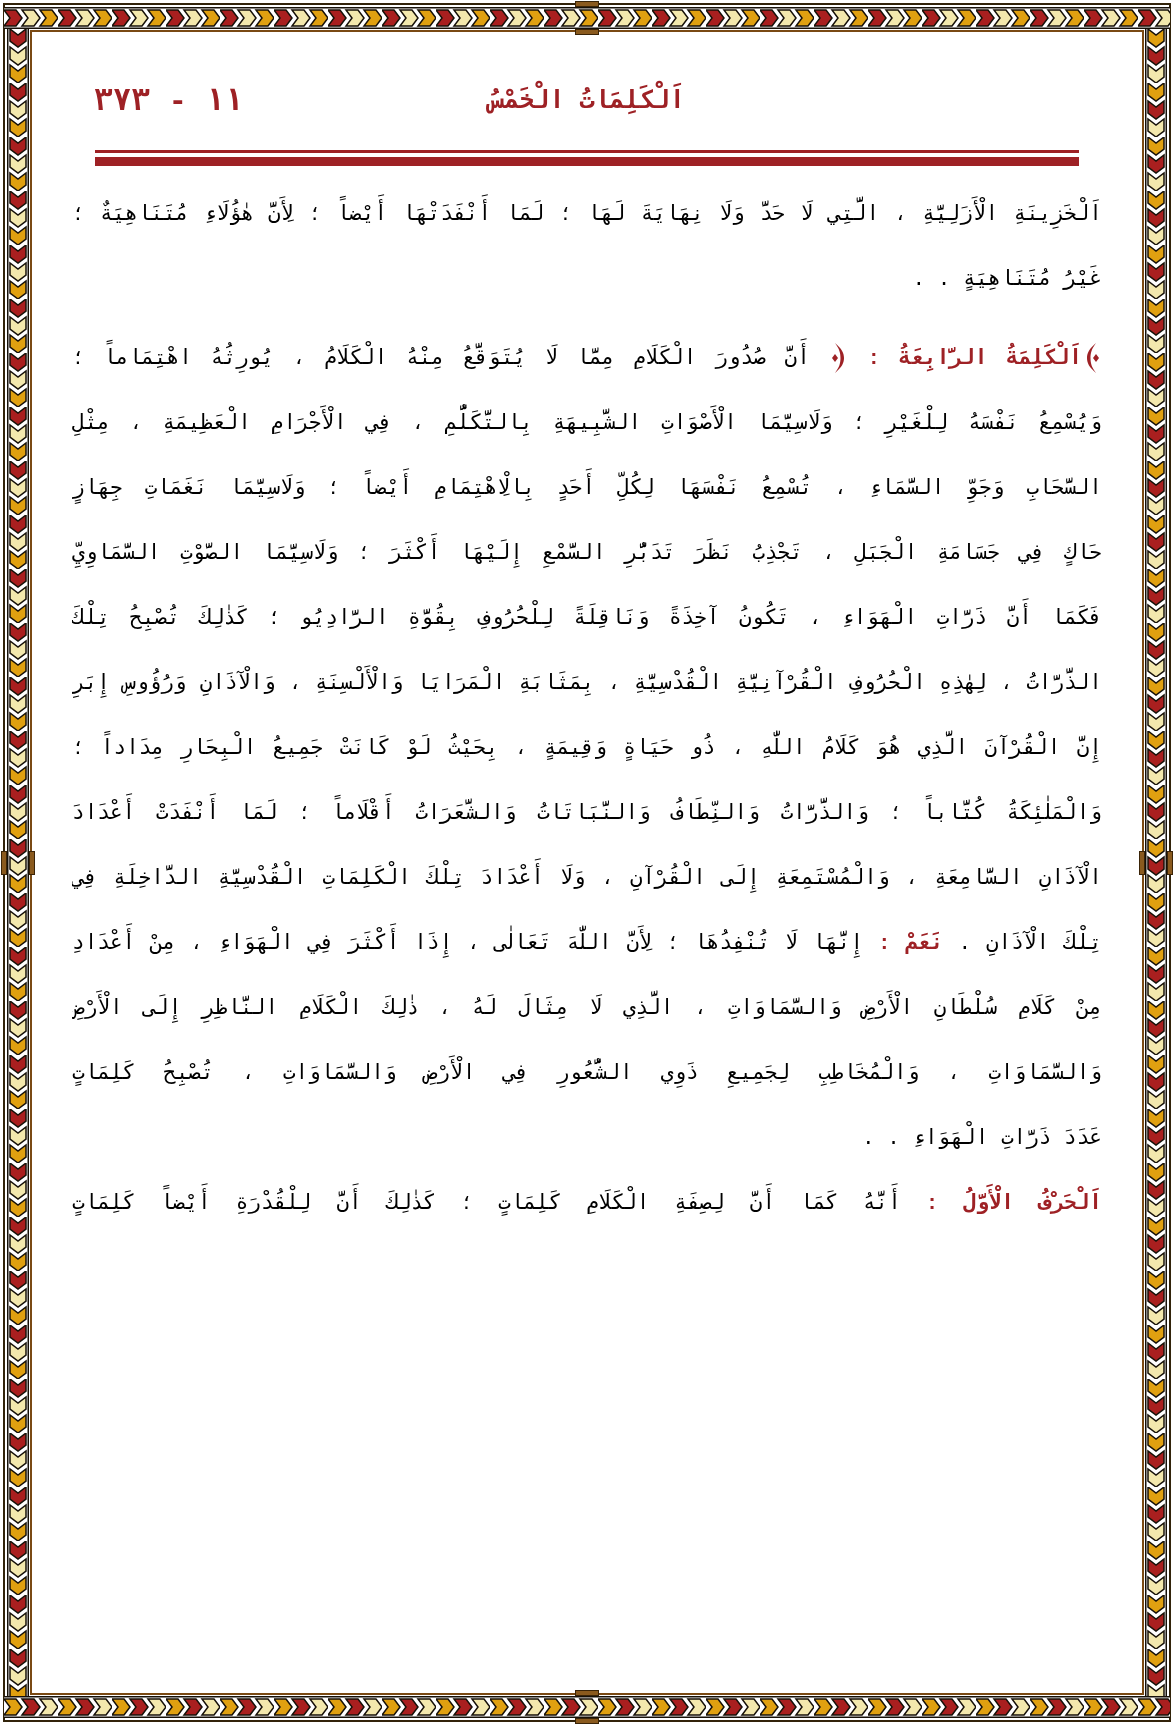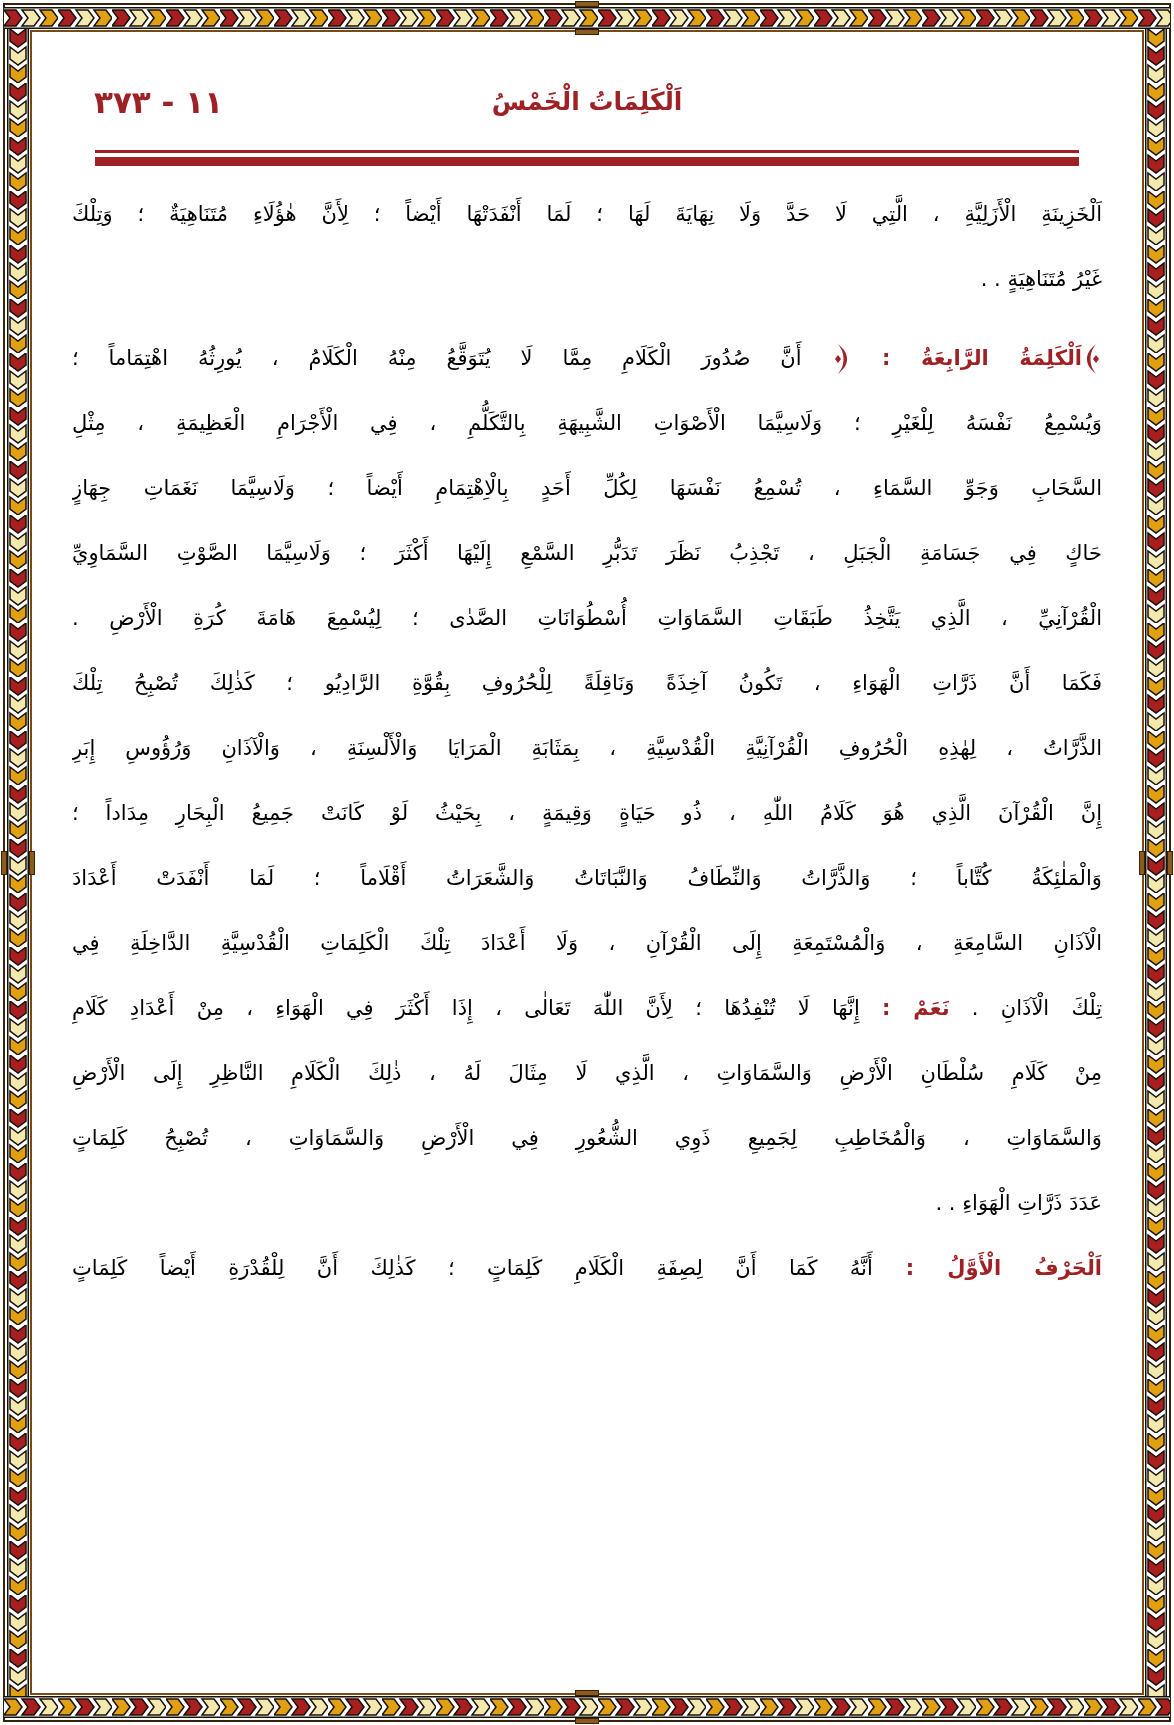--- a/index.html
+++ b/index.html
@@ -34,7 +34,7 @@
   .tab.r1 { right:1px; } .tab.r2 { right:29px; }
 
   
-  .content { position:absolute; inset:34px; padding:0 38px; direction:rtl; }
+  .content { position:absolute; inset:34px; padding:0 38px; direction:rtl;font-family:Liberation Mono, monospace; }
   .page-header { position:relative; margin-top:30px; height:76px; }
   .page-title {
     text-align:center; color:var(--accent); font-weight:bold;

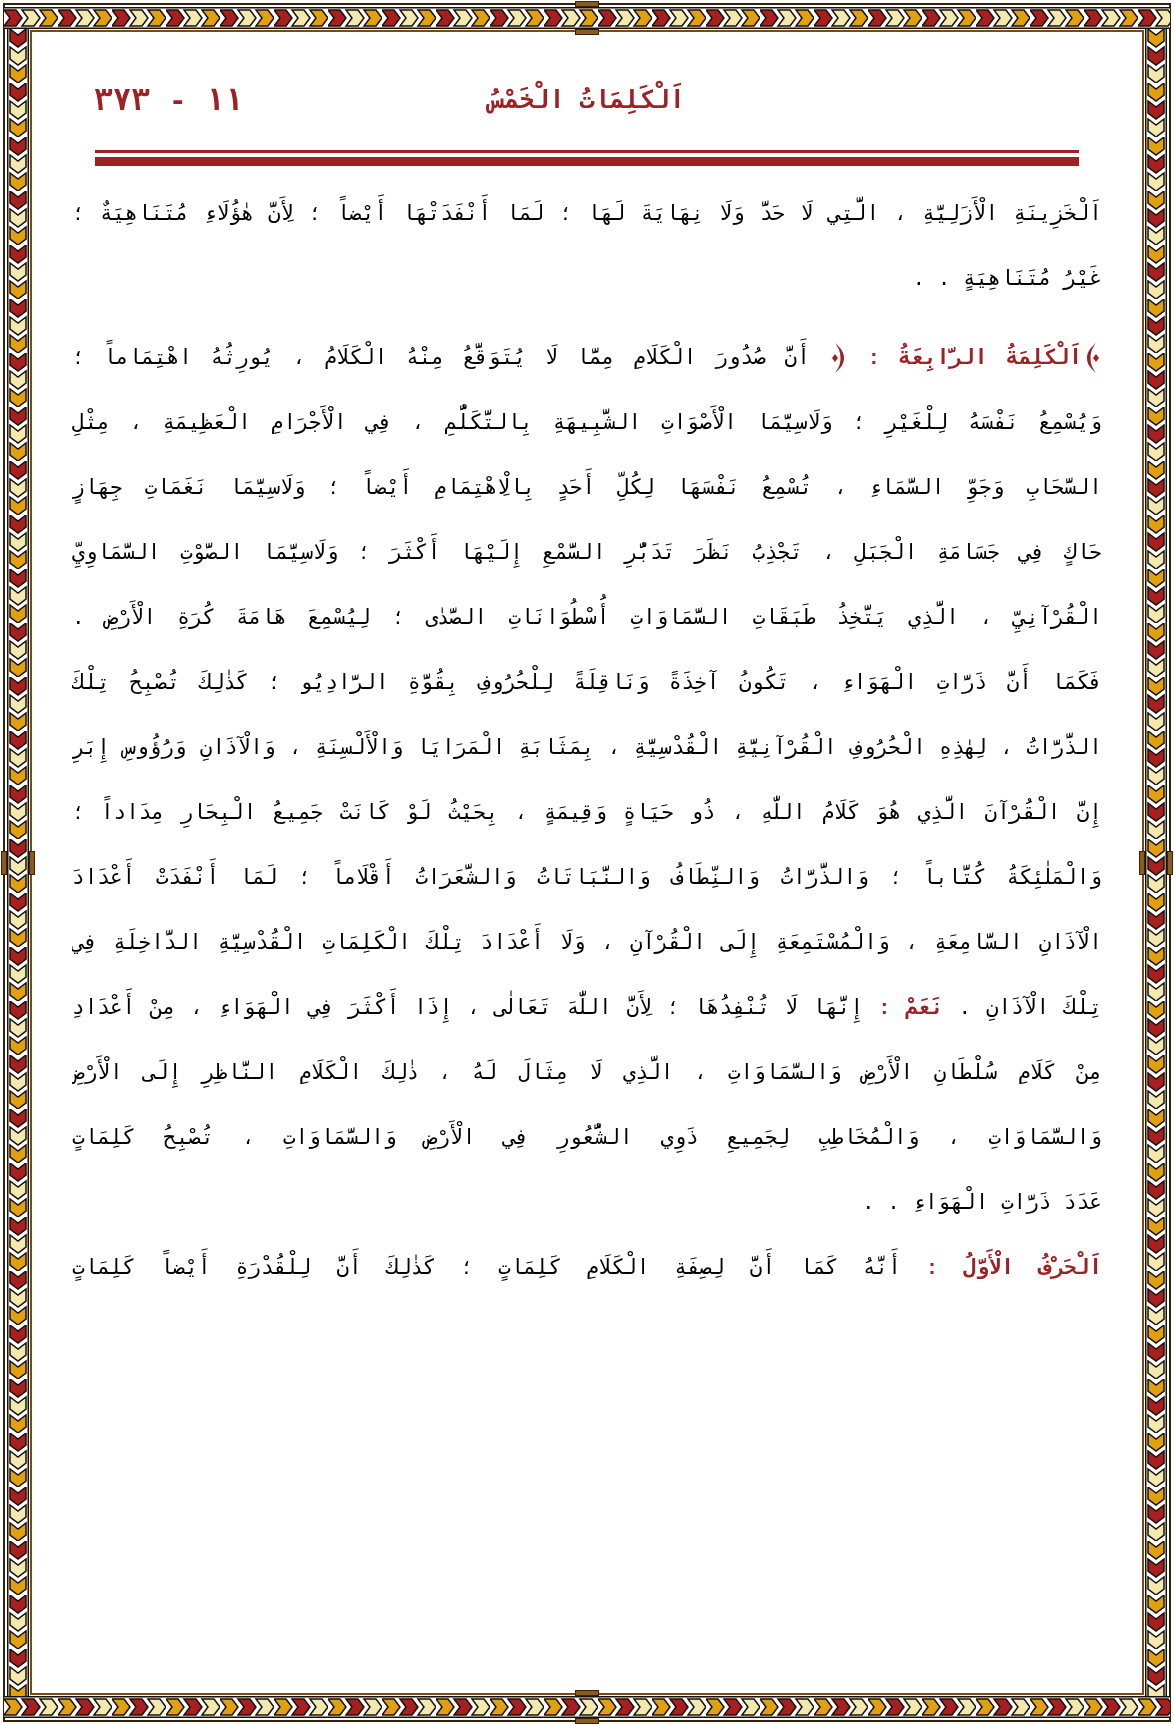--- a/index.html
+++ b/index.html
@@ -166,7 +166,6 @@
       <div class="line t-justify" data-name="body-line"><span class="seg-black" data-name="text-segment">وَيُسْمِعُ نَفْسَهُ لِلْغَيْرِ ؛ وَلَاسِيَّمَا الْأَصْوَاتِ الشَّبِيهَةِ بِالتَّكَلُّمِ ، فِي الْأَجْرَامِ الْعَظِيمَةِ ، مِثْلِ</span></div>
       <div class="line t-justify" data-name="body-line"><span class="seg-black" data-name="text-segment">السَّحَابِ وَجَوِّ السَّمَاءِ ، تُسْمِعُ نَفْسَهَا لِكُلِّ أَحَدٍ بِالْاِهْتِمَامِ أَيْضاً ؛ وَلَاسِيَّمَا نَغَمَاتِ جِهَازٍ</span></div>
       <div class="line t-justify" data-name="body-line"><span class="seg-black" data-name="text-segment">حَاكٍ فِي جَسَامَةِ الْجَبَلِ ، تَجْذِبُ نَظَرَ تَدَبُّرِ السَّمْعِ إِلَيْهَا أَكْثَرَ ؛ وَلَاسِيَّمَا الصَّوْتِ السَّمَاوِيِّ</span></div>
-      <div class="line t-justify" data-name="body-line"><span class="seg-black" data-name="text-segment">الْقُرْآنِيِّ ، الَّذِي يَتَّخِذُ طَبَقَاتِ السَّمَاوَاتِ أُسْطُوَانَاتِ الصَّدٰى ؛ لِيُسْمِعَ هَامَةَ كُرَةِ الْأَرْضِ .</span></div>
       <div class="line t-justify" data-name="body-line"><span class="seg-black" data-name="text-segment">فَكَمَا أَنَّ ذَرَّاتِ الْهَوَاءِ ، تَكُونُ آخِذَةً وَنَاقِلَةً لِلْحُرُوفِ بِقُوَّةِ الرَّادِيُو ؛ كَذٰلِكَ تُصْبِحُ تِلْكَ</span></div>
       <div class="line t-justify" data-name="body-line"><span class="seg-black" data-name="text-segment">الذَّرَّاتُ ، لِهٰذِهِ الْحُرُوفِ الْقُرْآنِيَّةِ الْقُدْسِيَّةِ ، بِمَثَابَةِ الْمَرَايَا وَالْأَلْسِنَةِ ، وَالْآذَانِ وَرُؤُوسِ إِبَرِ</span></div>
       <div class="line t-justify" data-name="body-line"><span class="seg-black" data-name="text-segment">إِنَّ الْقُرْآنَ الَّذِي هُوَ كَلَامُ اللّٰهِ ، ذُو حَيَاةٍ وَقِيمَةٍ ، بِحَيْثُ لَوْ كَانَتْ جَمِيعُ الْبِحَارِ مِدَاداً ؛</span></div>

